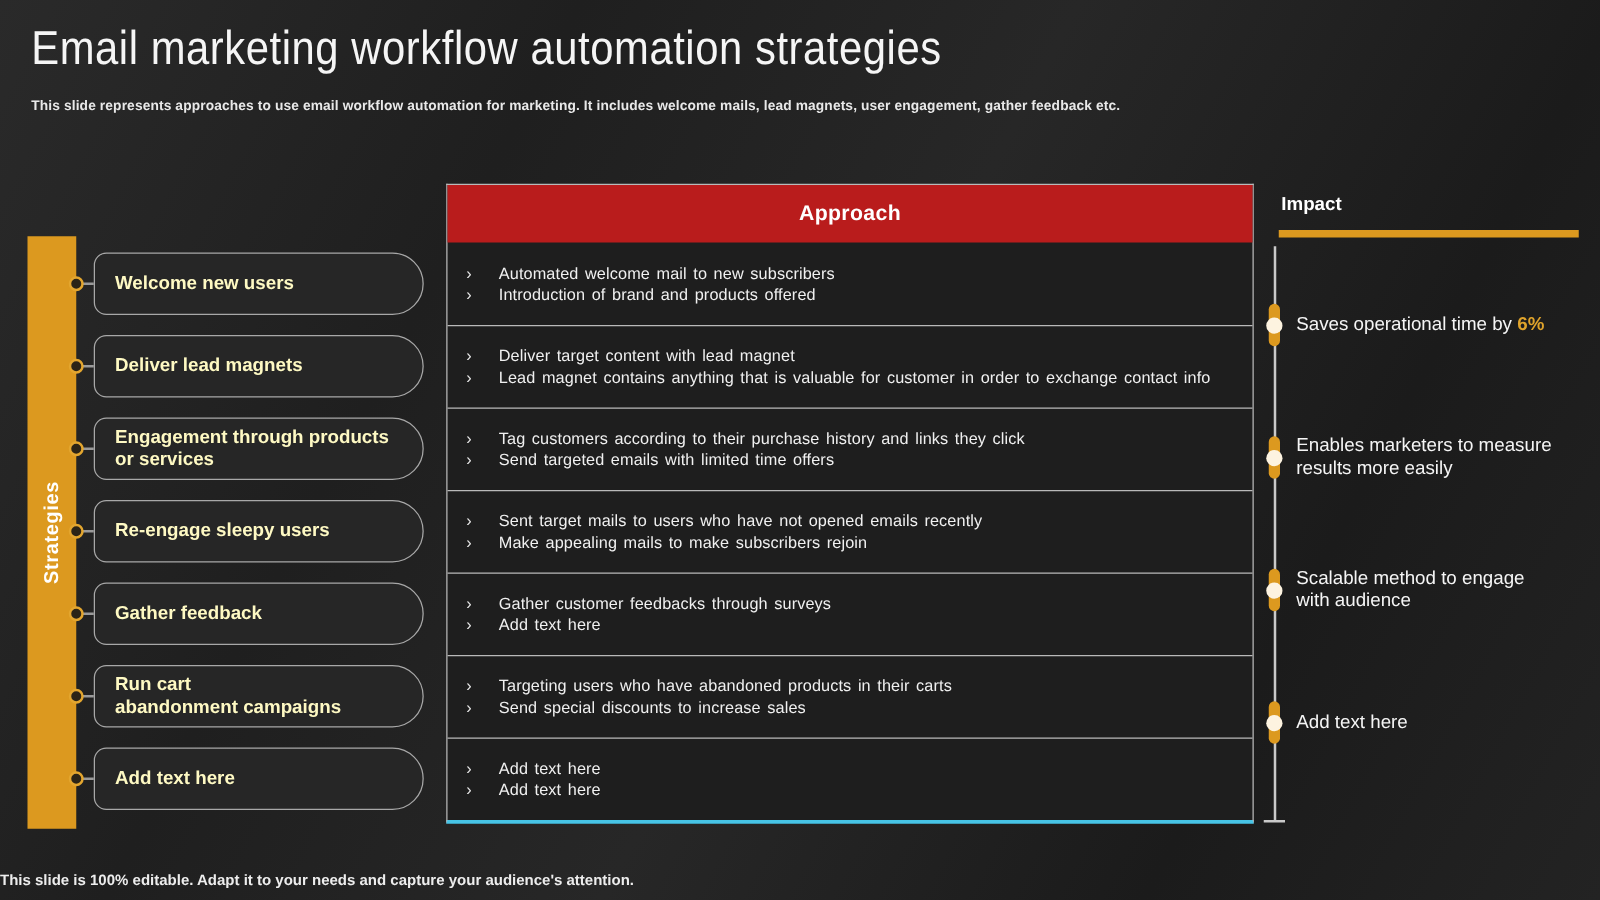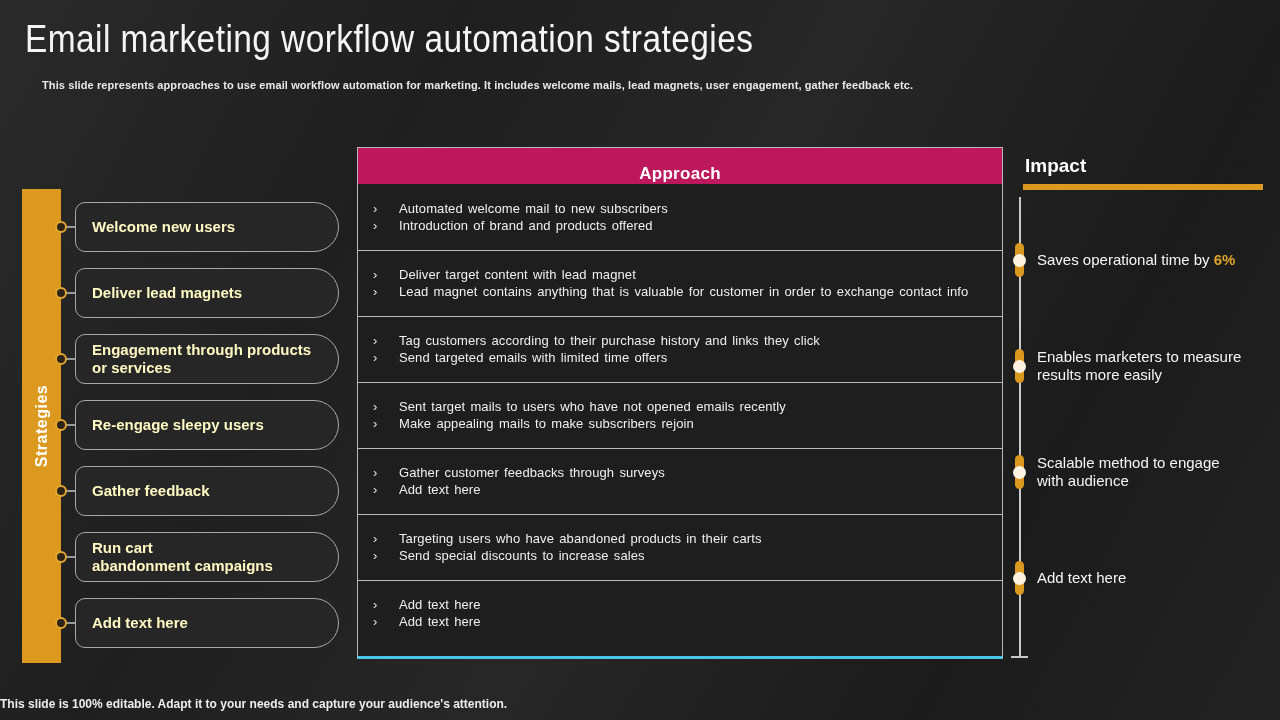--- a/index.html
+++ b/index.html
@@ -16,7 +16,7 @@
   }
   .subtitle{
     position:absolute;left:25px;top:79px;font-size:11px;font-weight:700;
-    color:#e9e9e9;letter-spacing:.1px;white-space:nowrap;margin-left:17px;
+    color:#e9e9e9;letter-spacing:.1px;white-space:nowrap;
   }
   
   .strat-bar{

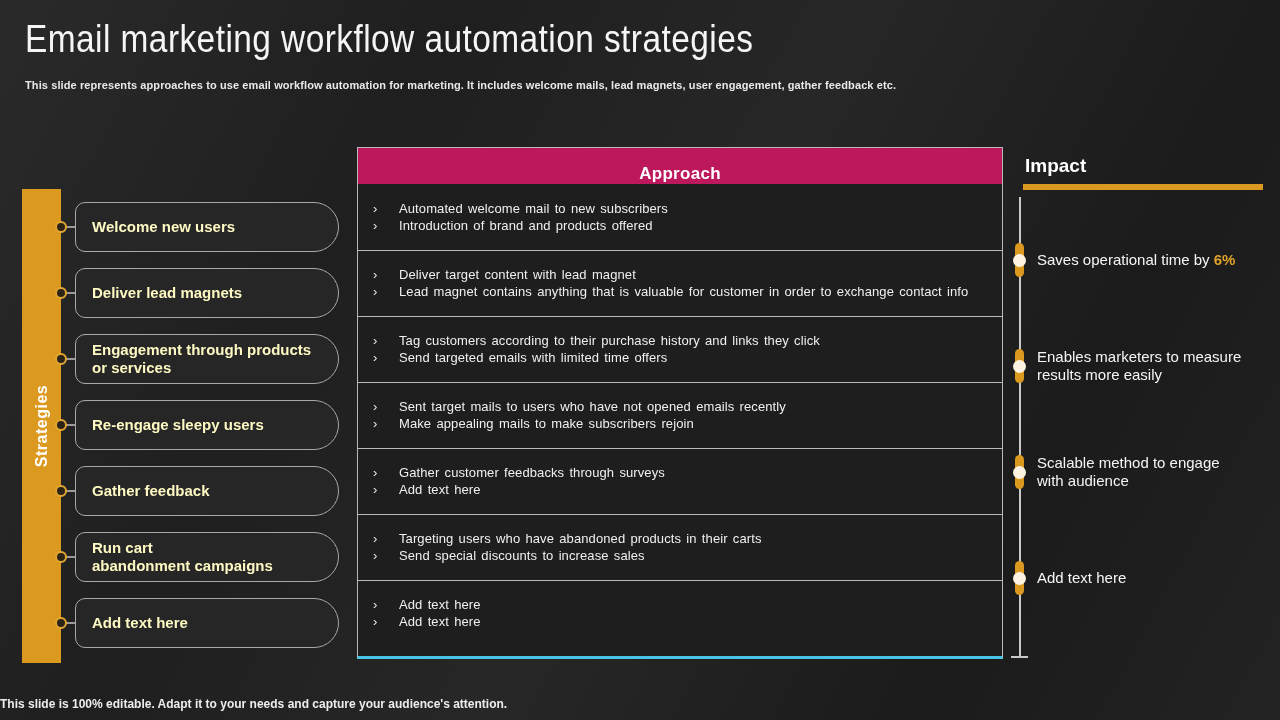--- a/index.html
+++ b/index.html
@@ -44,7 +44,7 @@
     border:1px solid #b9b9b9;border-bottom:3px solid #47C4E6;background:#1e1e1e;
   }
   .table-header{
-    height:36px;background:#be185d;display:flex;align-items:flex-end;justify-content:center;
+    height:46px;background:#b91c1c;display:flex;align-items:center;justify-content:center;
   }
   .table-header-label{font-size:17px;font-weight:700;color:#ffffff;letter-spacing:.3px;}
   .trow{

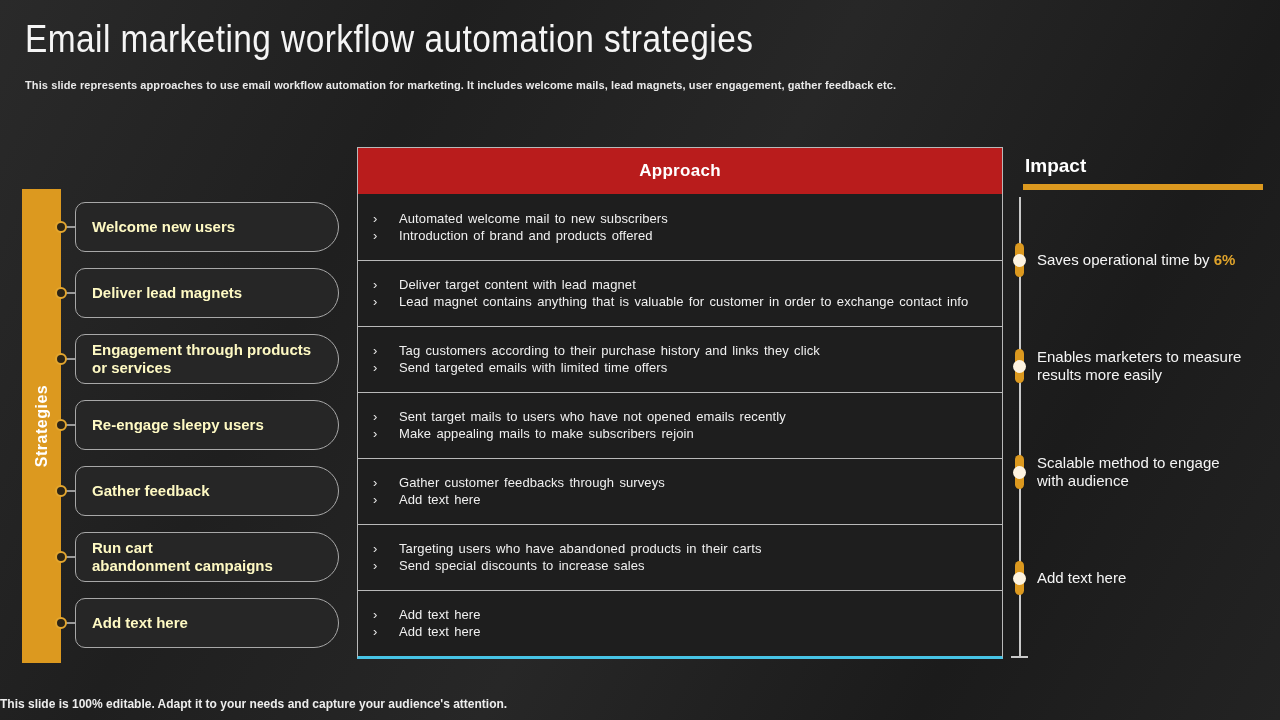--- a/index.html
+++ b/index.html
@@ -56,7 +56,7 @@
   .chev{font-size:13px;color:#e8e8e8;width:26px;flex:0 0 26px;}
   .bullet-text{font-size:13px;color:#f0f0f0;word-spacing:1.5px;letter-spacing:.1px;}
   
-  .impact-header{position:absolute;left:1025px;top:155px;font-size:19px;font-weight:700;color:#ffffff;}
+  .impact-header{position:absolute;left:1025px;top:155px;font-size:15px;font-weight:700;color:#ffffff;}
   .impact-underline{position:absolute;left:1023px;top:184px;width:240px;height:6px;background:#DC991F;}
   .impact-line{position:absolute;left:1019px;top:197px;width:1.5px;height:460px;background:#c9c9c9;}
   .impact-line-tick{position:absolute;left:1011px;top:656px;width:17px;height:1.5px;background:#c9c9c9;}

